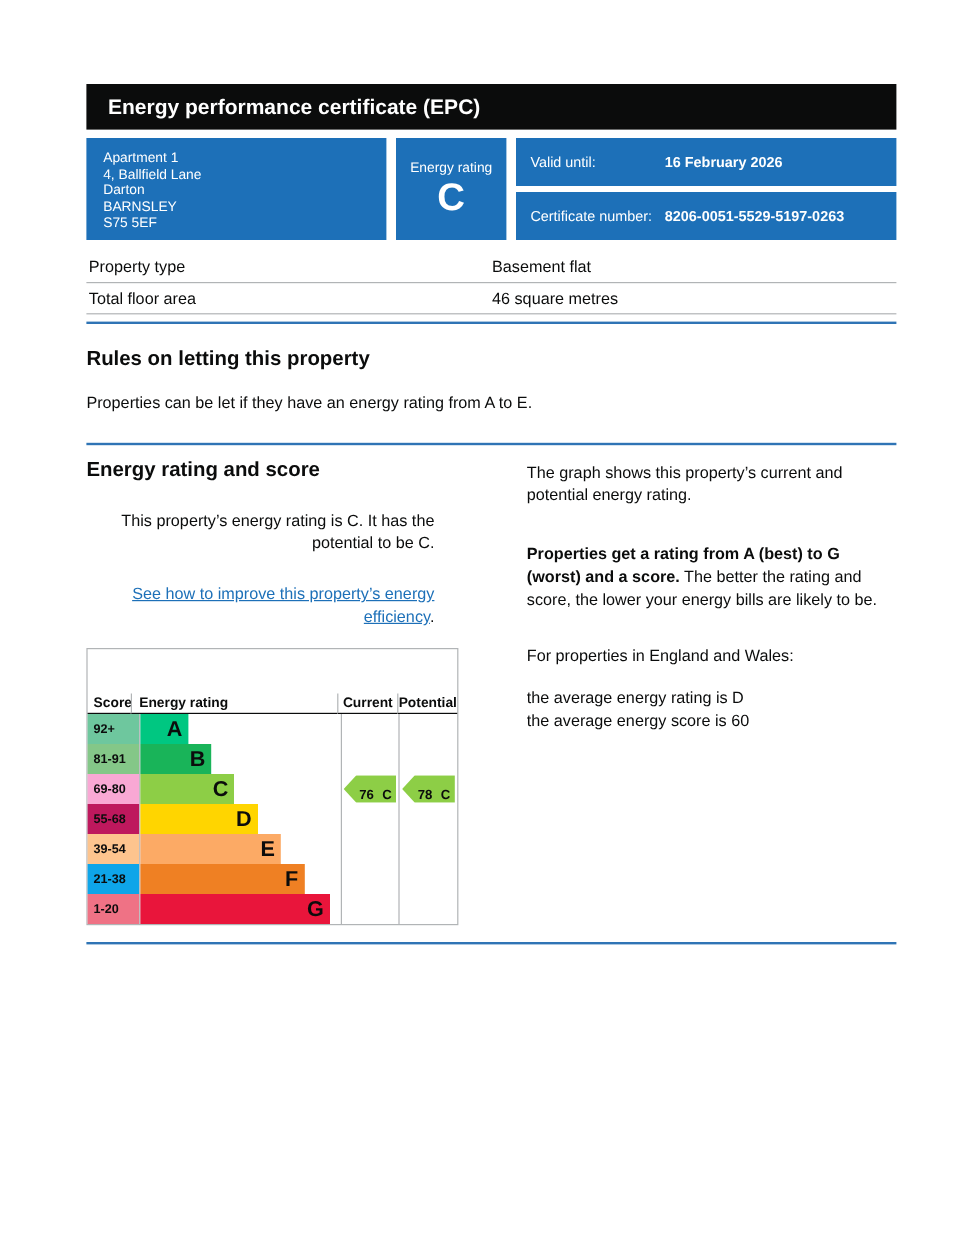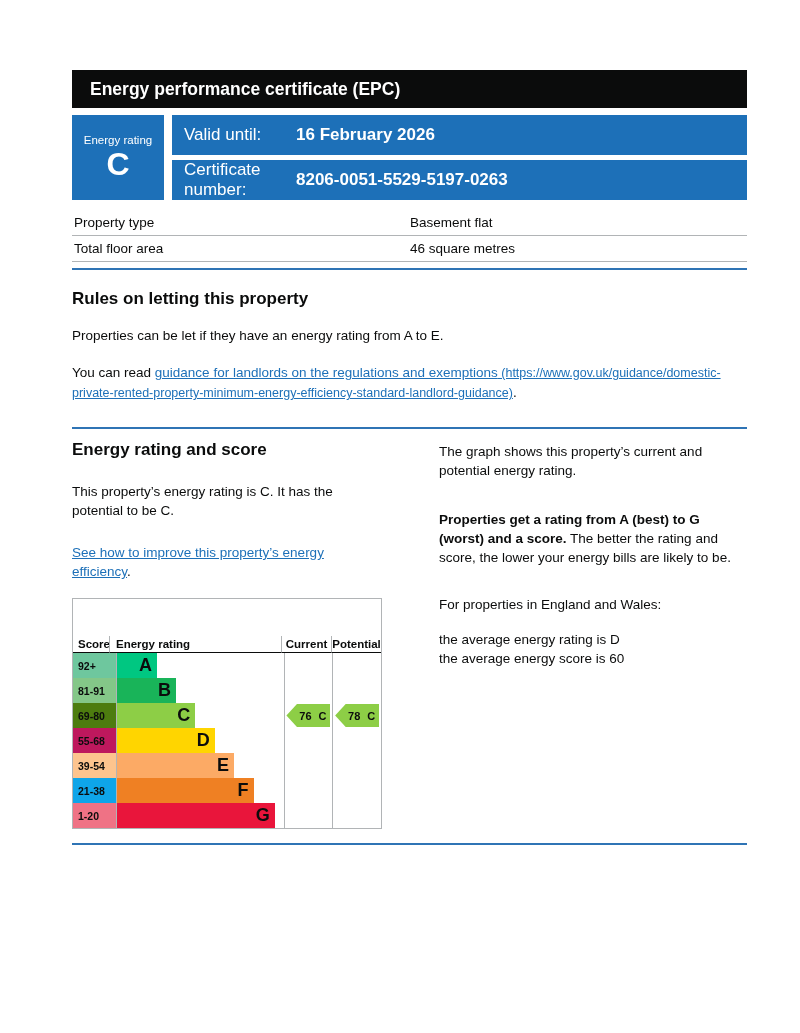--- a/index.html
+++ b/index.html
@@ -108,6 +108,13 @@
     <div class="title-bar">Energy performance certificate (EPC)</div>
 
     <div class="summary-row">
+      <div class="box-blue address-box">
+        <div>Apartment 1</div>
+        <div>4, Ballfield Lane</div>
+        <div>Darton</div>
+        <div>BARNSLEY</div>
+        <div>S75 5EF</div>
+      </div>
       <div class="box-blue rating-box">
         <div class="label">Energy rating</div>
         <div class="big-letter">C</div>

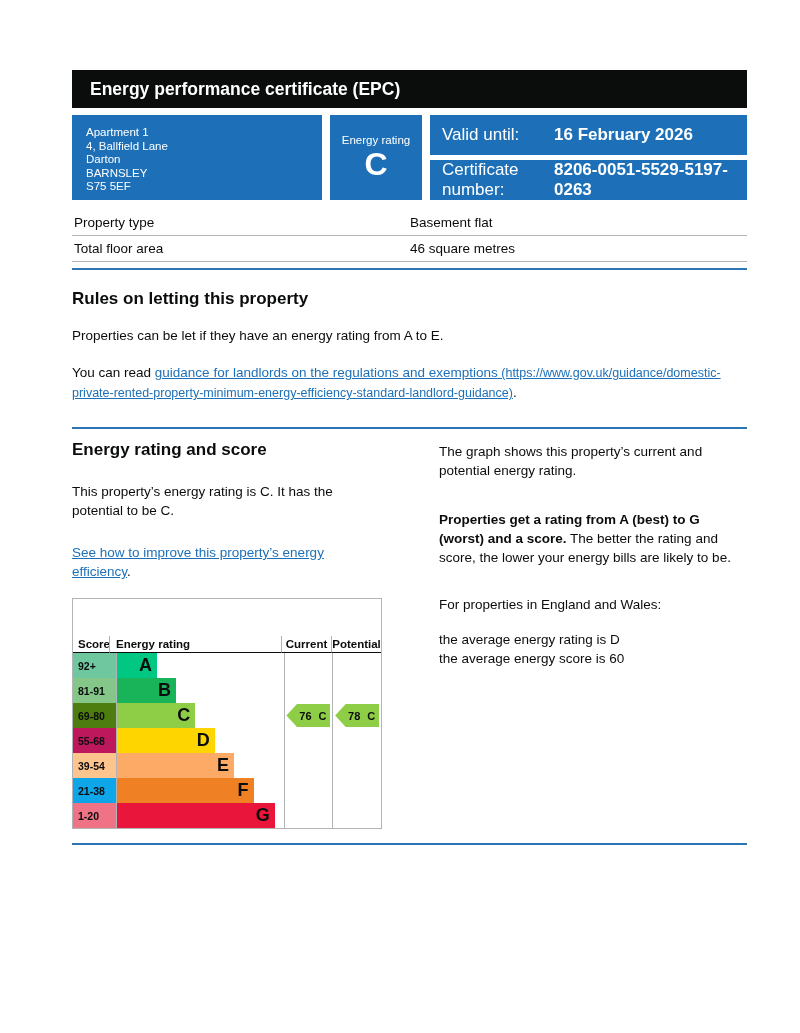--- a/index.html
+++ b/index.html
@@ -37,7 +37,7 @@
   .rating-box .label { font-size: 11.5px; }
   .rating-box .big-letter { font-size: 32px; font-weight: bold; line-height: 36px; }
   .meta-stack { flex: 1; display: flex; flex-direction: column; gap: 5px; }
-  .meta-box { flex: 1; display: flex; align-items: center; padding: 0 12px; font-size: 17px; }
+  .meta-box { flex: 1; display: flex; align-items: center; padding: 0 12px; font-size: 12px; }
   .meta-box .m-label { flex: 0 0 112px; }
   .meta-box .m-value { font-weight: bold; }
 

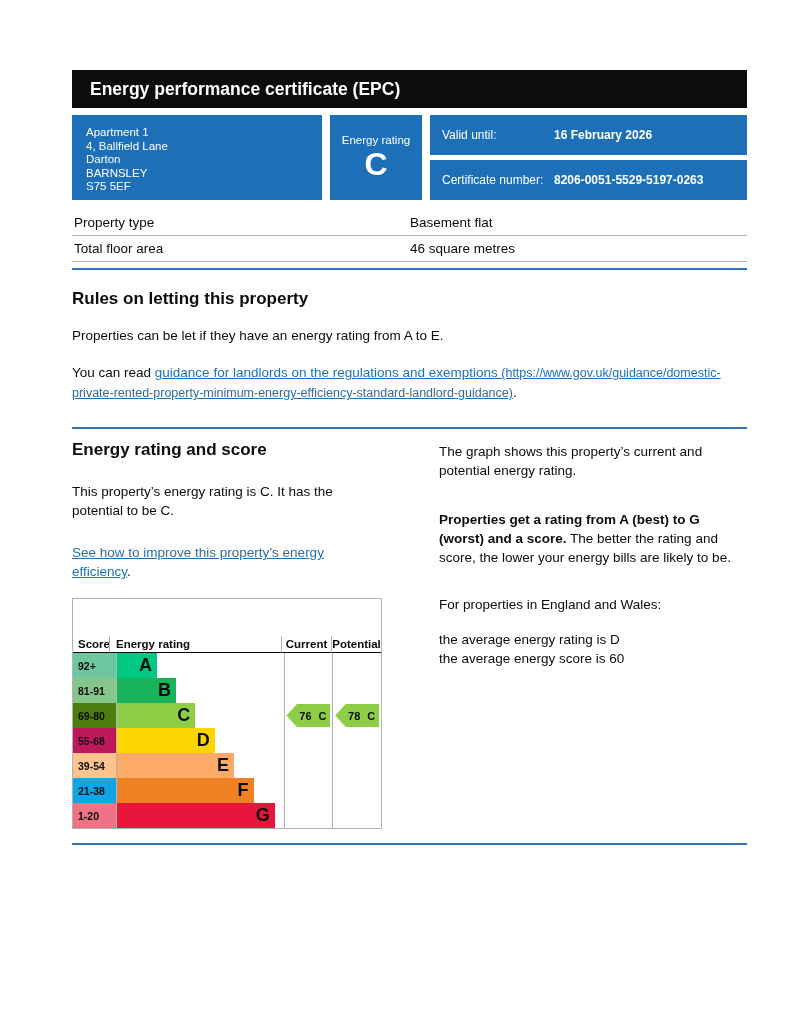--- a/index.html
+++ b/index.html
@@ -146,7 +146,6 @@
 
     <h2 class="section-heading">Rules on letting this property</h2>
     <p class="body-text rules-p1">Properties can be let if they have an energy rating from A to E.</p>
-    <p class="body-text rules-p2"><span>You can read </span><a class="doc-link"><span>guidance for landlords on the regulations and exemptions</span><span class="link-url"> (https://www.gov.uk/guidance/domestic-private-rented-property-minimum-energy-efficiency-standard-landlord-guidance)</span></a><span>.</span></p>
 
     <div class="blue-divider div-2"></div>
 

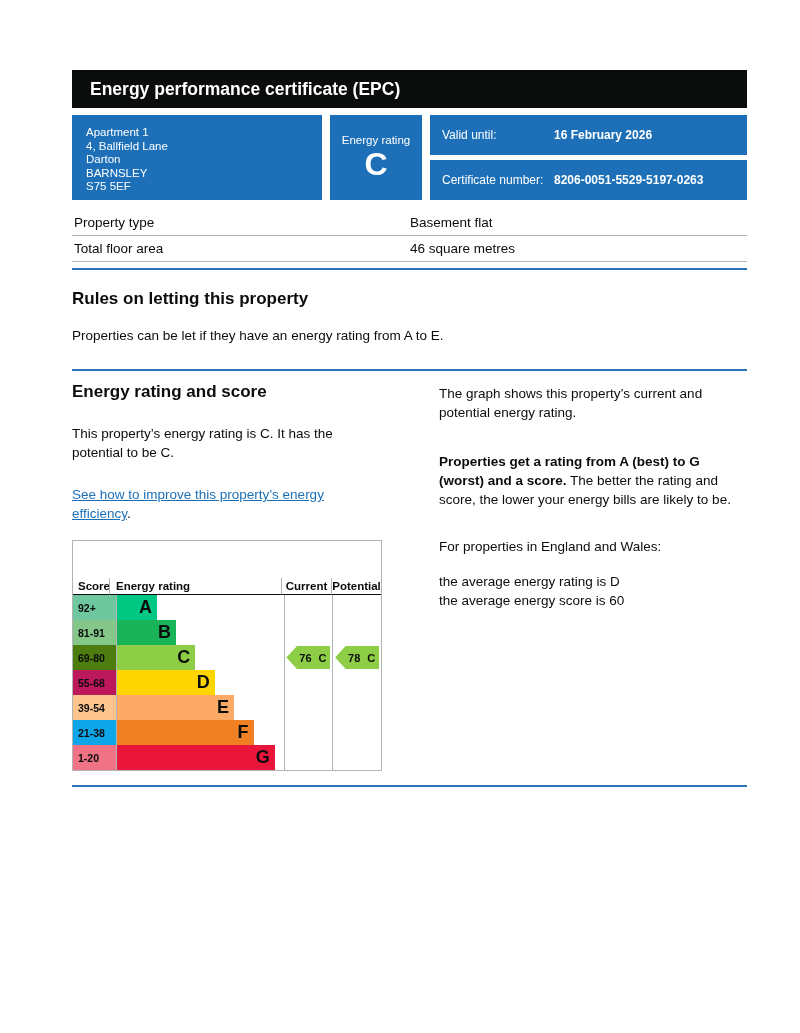--- a/index.html
+++ b/index.html
@@ -62,7 +62,7 @@
   .two-col { display: flex; margin-top: 11px; }
   .col-left { flex: 0 0 330px; }
   .col-left h2 { margin-top: 0; }
-  .col-left p { max-width: 290px; }
+  .col-left p { max-width: 290px; text-align: right; }
   .col-right { margin-left: 37px; width: 308px; }
   .col-left .rating-p { margin-top: 22px; }
   .col-left .improve-p { margin-top: 23px; }

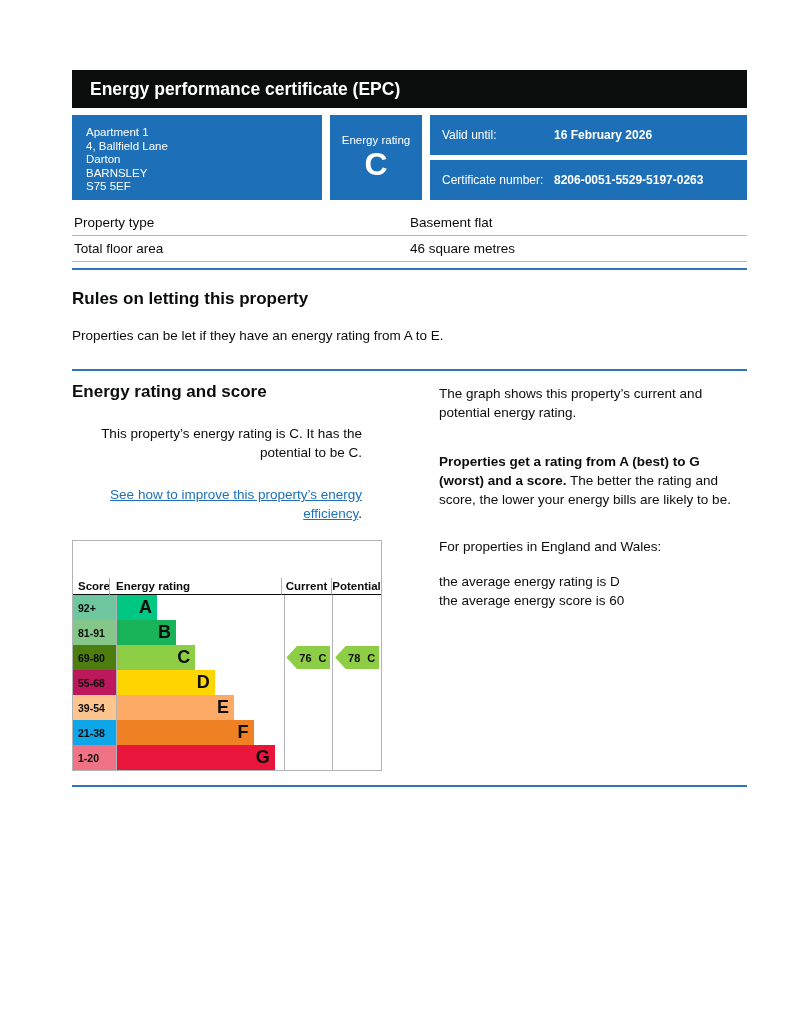--- a/index.html
+++ b/index.html
@@ -184,7 +184,7 @@
                 <div class="arrow-cell"></div>
               </div>
               <div class="band-row">
-                <div class="band-score" style="background: #4d7c0f;">69-80</div>
+                <div class="band-score" style="background: #f9a8d4;">69-80</div>
                 <div class="band-bar-cell">
                   <div class="band-bar" style="background: rgb(141, 206, 70); width: 47%;">
                     <span class="band-letter">C</span>

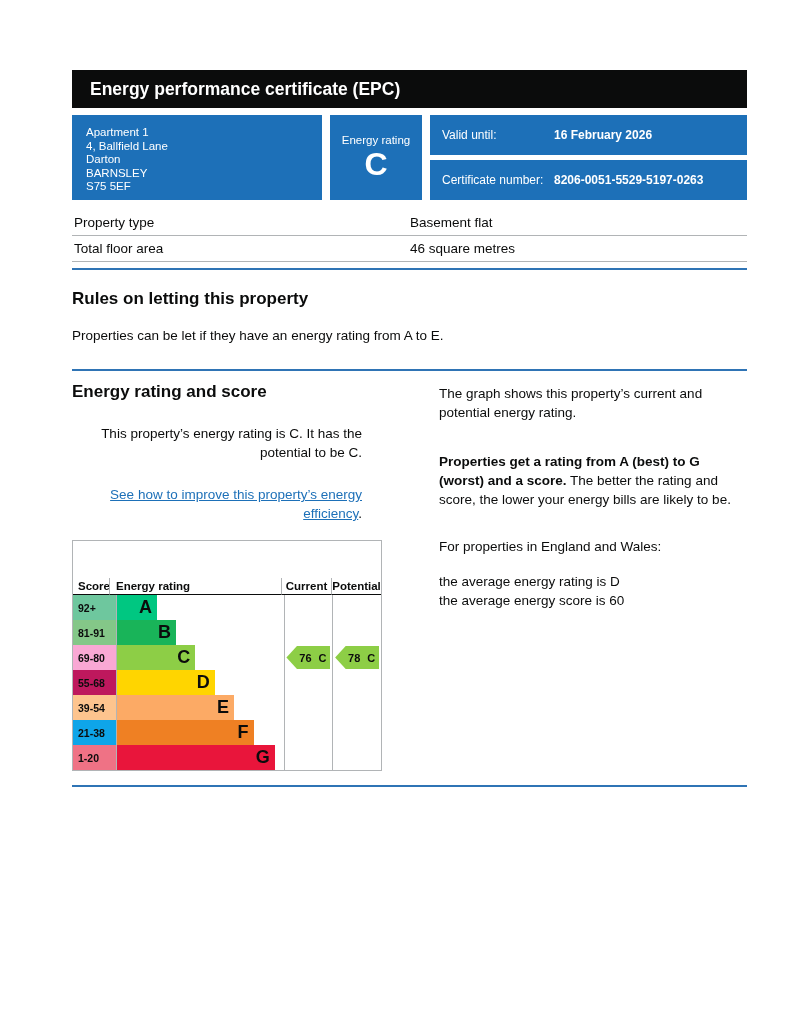--- a/index.html
+++ b/index.html
@@ -94,7 +94,7 @@
   .rating-arrow {
     width: 44px; height: 23px;
     clip-path: polygon(0 50%, 24% 0, 100% 0, 100% 100%, 24% 100%);
-    display: flex; align-items: center; justify-content: center;
+    display: flex; align-items: flex-end; justify-content: center;
     gap: 7px; padding-left: 9px;
     font-weight: bold; font-size: 11px; color: #0b0c0c;
   }

